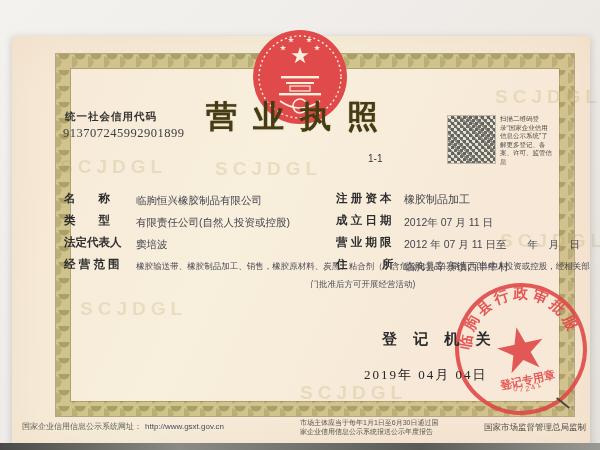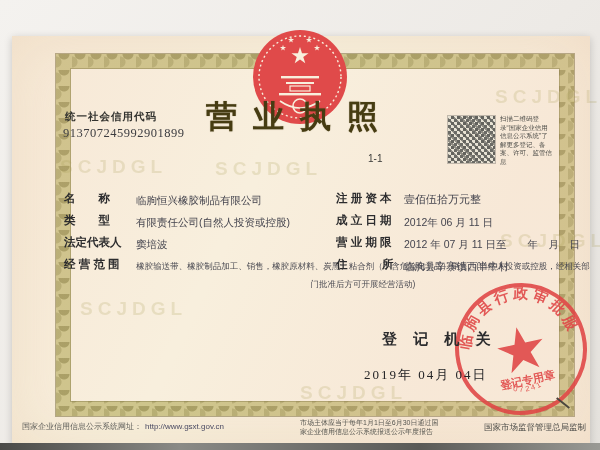--- a/index.html
+++ b/index.html
@@ -118,7 +118,7 @@
   <div class="field" style="left:124px;top:219px"><span class="f-value scope-value">橡胶输送带、橡胶制品加工、销售，橡胶原材料、炭黑、粘合剂（不含危险化学品）销售。(自然人投资或控股，经相关部门批准后方可开展经营活动)</span></div>
 
   <div class="field" style="left:324px;top:152px"><span class="f-label">注 册 资 本</span></div>
-  <div class="field" style="left:392px;top:153px"><span class="f-value" style="font-size:11px">壹佰伍拾万元整</span></div>
+  <div class="field" style="left:392px;top:153px"><span class="f-value" style="font-size:11px">橡胶制品加工</span></div>
   <div class="field" style="left:324px;top:174px"><span class="f-label">成 立 日 期</span></div>
   <div class="field" style="left:392px;top:176px"><span class="f-value">2012年 06 月 11 日</span></div>
   <div class="field" style="left:324px;top:196px"><span class="f-label">营 业 期 限</span></div>

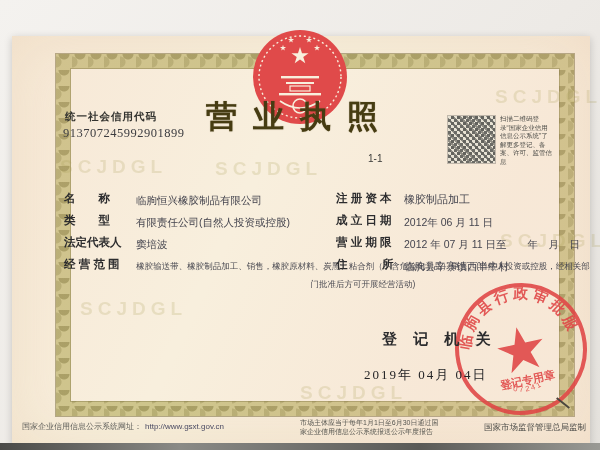--- a/index.html
+++ b/index.html
@@ -120,7 +120,7 @@
   <div class="field" style="left:324px;top:152px"><span class="f-label">注 册 资 本</span></div>
   <div class="field" style="left:392px;top:153px"><span class="f-value" style="font-size:11px">橡胶制品加工</span></div>
   <div class="field" style="left:324px;top:174px"><span class="f-label">成 立 日 期</span></div>
-  <div class="field" style="left:392px;top:176px"><span class="f-value">2012年 06 月 11 日</span></div>
+  <div class="field" style="left:392px;top:176px"><span class="f-value">2012年 07 月 11 日</span></div>
   <div class="field" style="left:324px;top:196px"><span class="f-label">营 业 期 限</span></div>
   <div class="field" style="left:392px;top:198px"><span class="f-value">2012 年 07 月 11 日至　　年　月　日</span></div>
   <div class="field" style="left:324px;top:218px"><span class="f-label">住　　　所</span></div>

